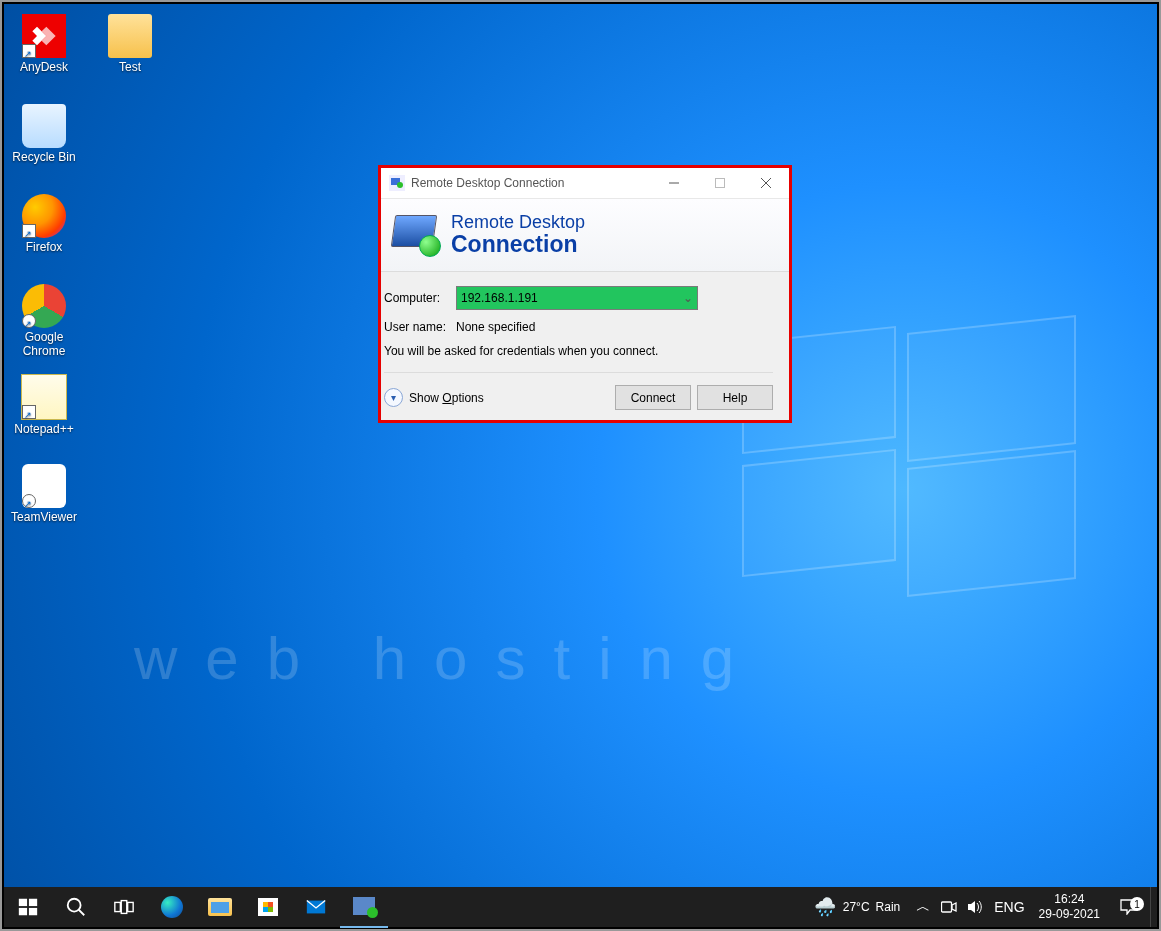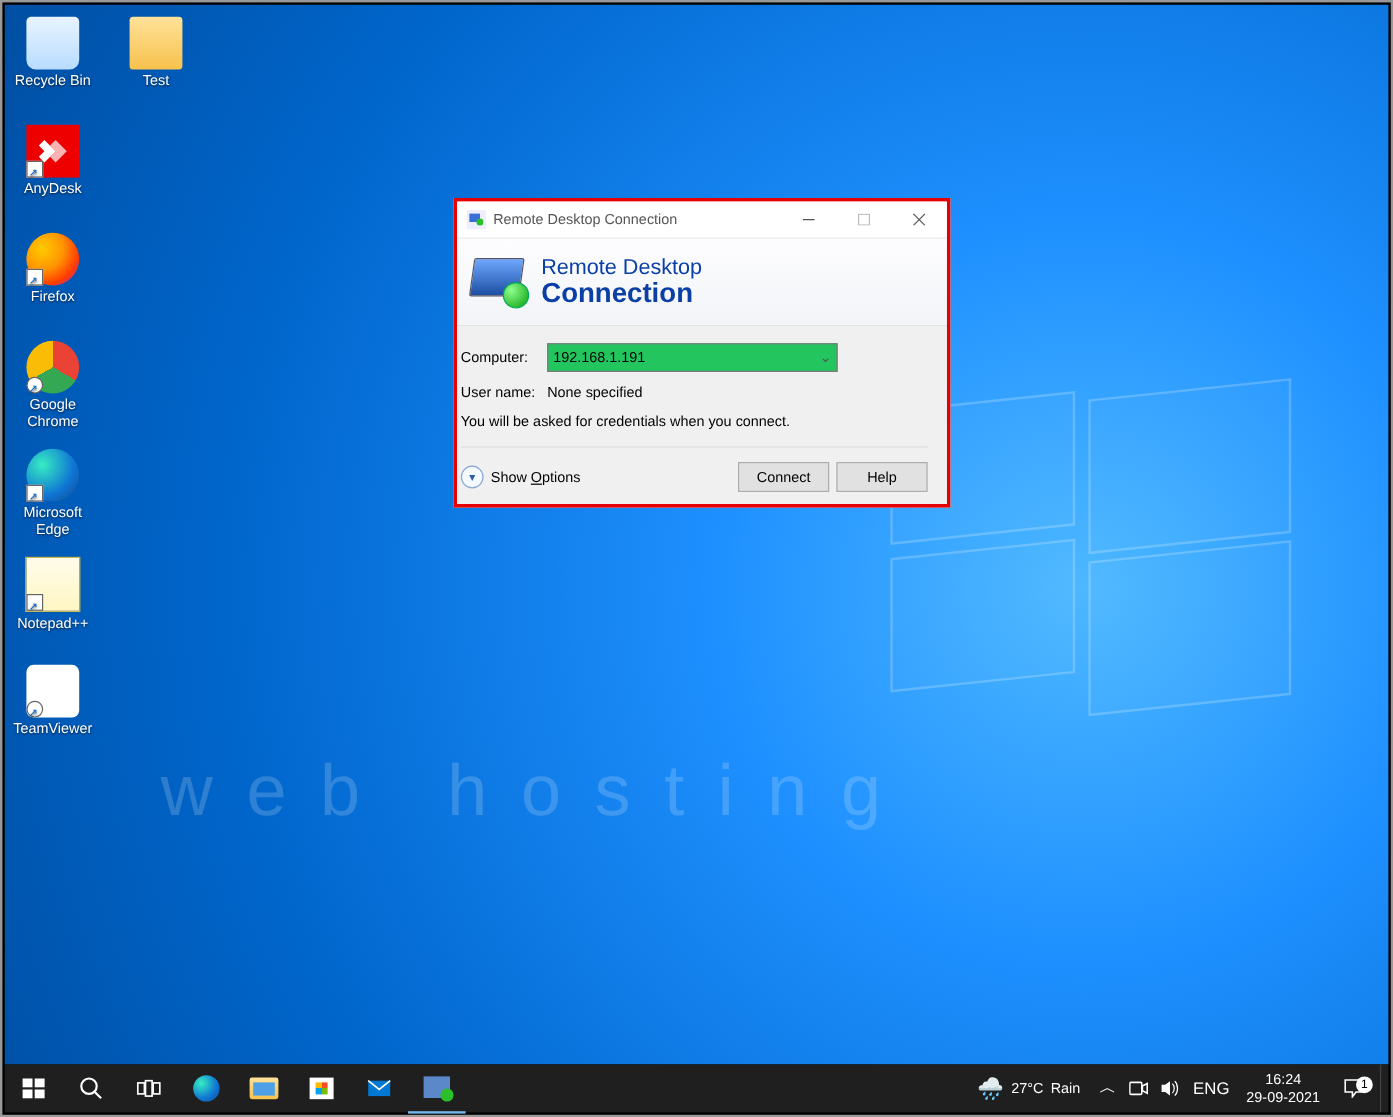--- a/index.html
+++ b/index.html
@@ -101,10 +101,6 @@
 
     <div class="icons">
       <div class="dicon">
-        <div class="ic ic-recycle"></div>
-        <span>Recycle Bin</span>
-      </div>
-      <div class="dicon">
         <div class="ic ic-anydesk shortcut">
           <svg viewBox="0 0 24 24" width="28" height="28">
               <path fill="#fff" d="M6 4l8 8-8 8-4-4 4-4-4-4z"></path>
@@ -112,6 +108,10 @@
             </svg>
         </div>
         <span>AnyDesk</span>
+      </div>
+      <div class="dicon">
+        <div class="ic ic-recycle"></div>
+        <span>Recycle Bin</span>
       </div>
       <div class="dicon">
         <div class="ic ic-firefox shortcut"></div>

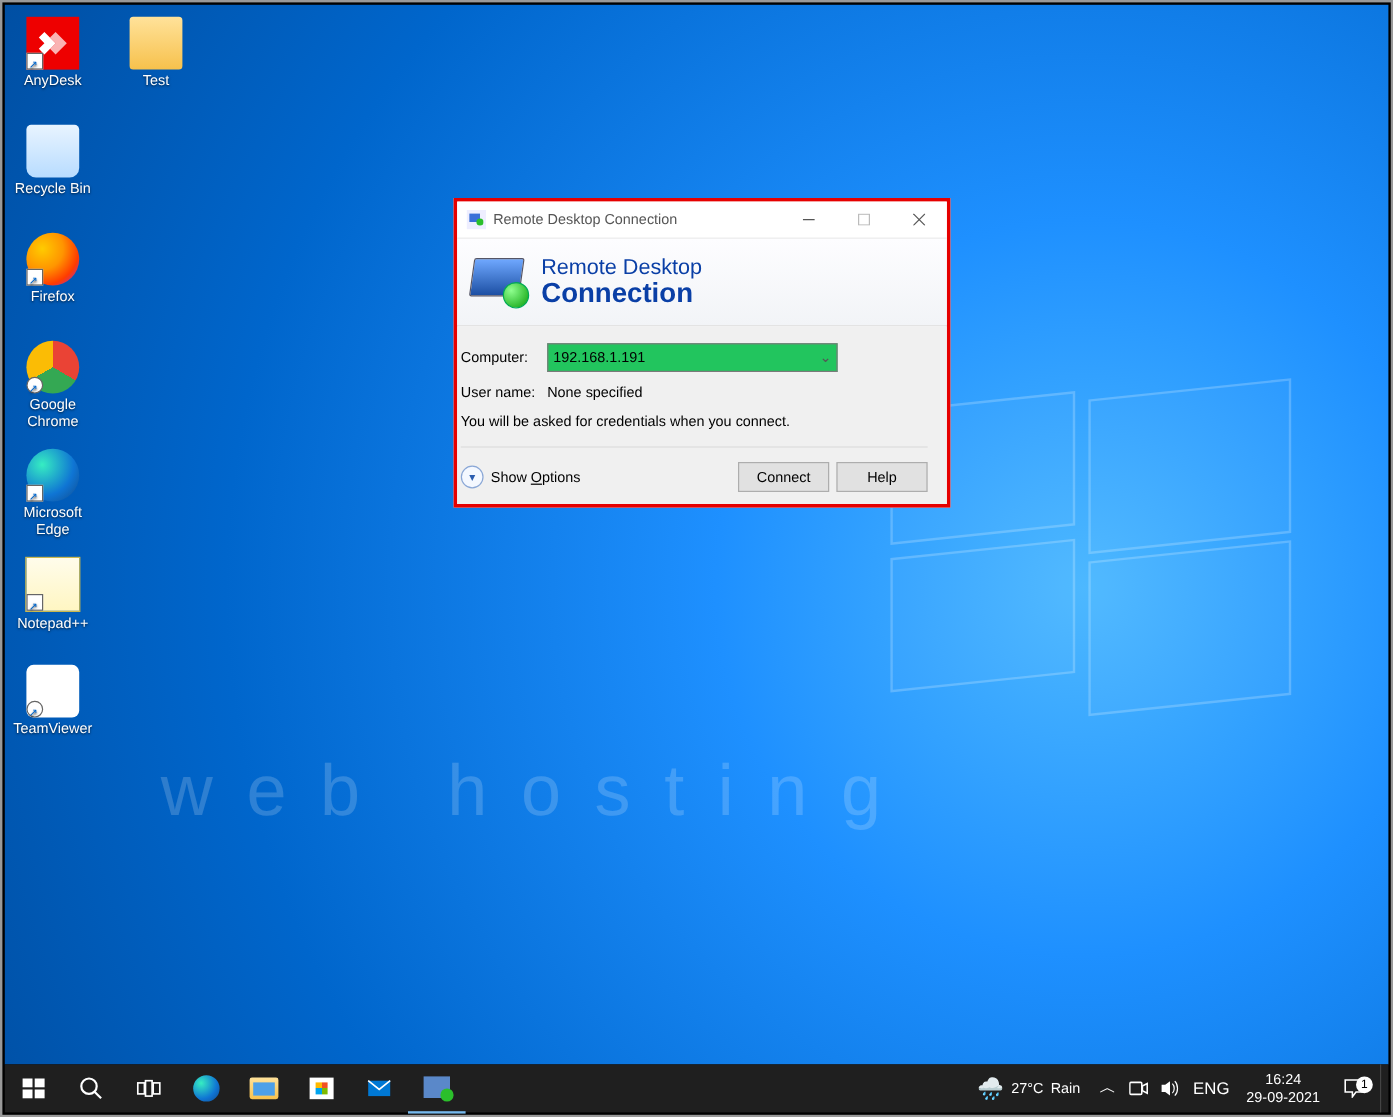--- a/index.html
+++ b/index.html
@@ -122,10 +122,6 @@
         <span>Google Chrome</span>
       </div>
       <div class="dicon">
-        <div class="ic ic-edge shortcut"></div>
-        <span>Microsoft Edge</span>
-      </div>
-      <div class="dicon">
         <div class="ic ic-npp shortcut"></div>
         <span>Notepad++</span>
       </div>

